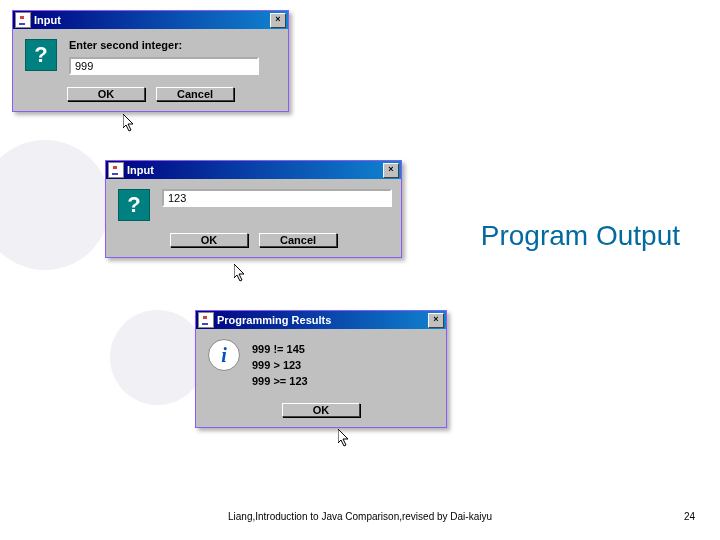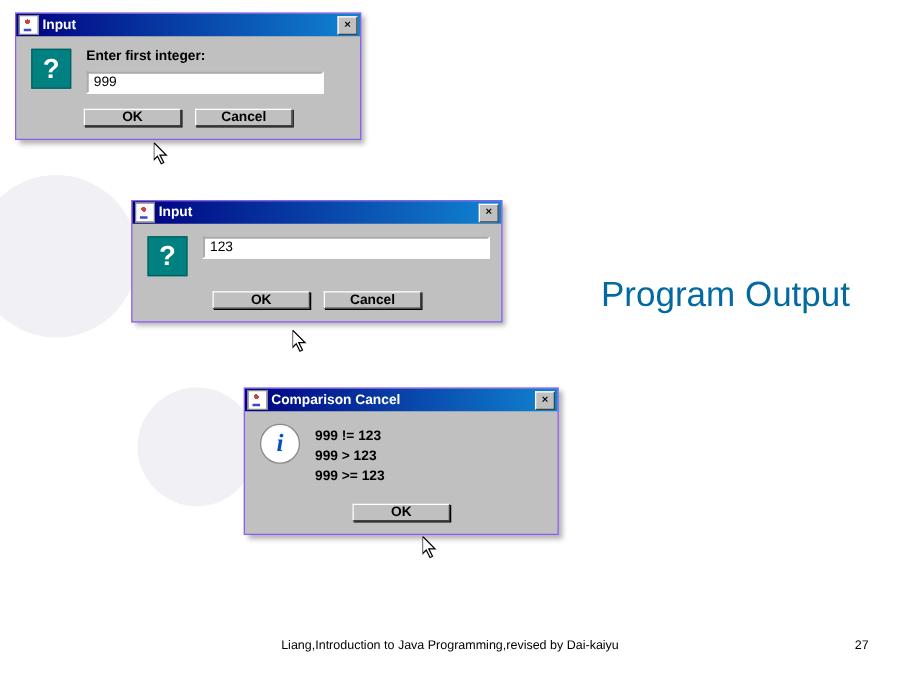--- a/index.html
+++ b/index.html
@@ -57,7 +57,7 @@
     <div class="row">
       <div class="qicon">?</div>
       <div style="flex:1">
-        <div class="prompt">Enter first integer:</div>
+        <div class="prompt">Enter second integer:</div>
         <input class="textfield" value="999" style="">
       </div>
     </div>

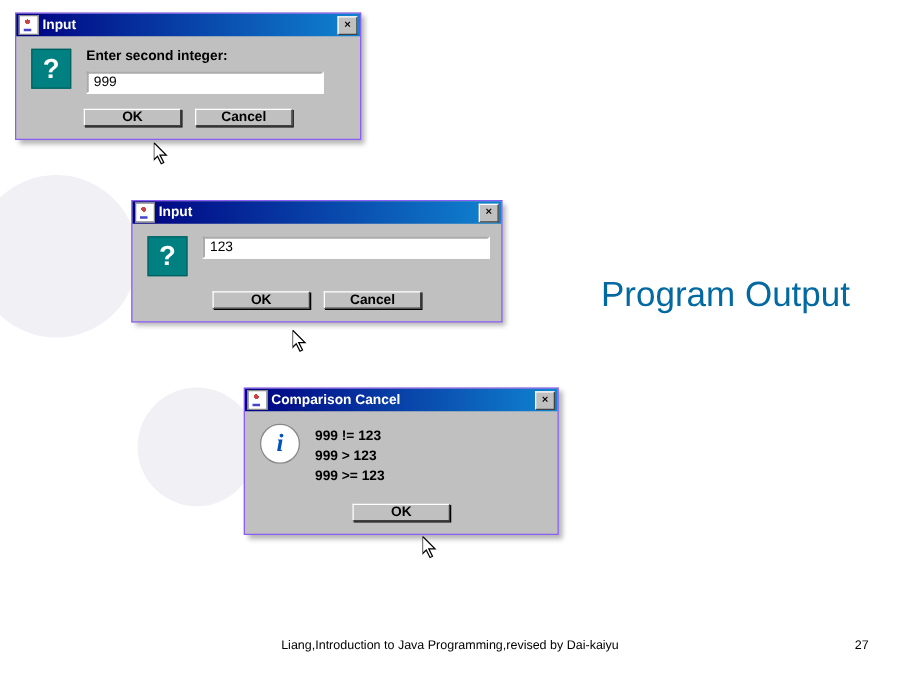--- a/index.html
+++ b/index.html
@@ -101,7 +101,7 @@
 <div class="dialog" id="d3">
   <div class="titlebar">
     <span class="java-icon"></span>
-    <span class="tb-text">Comparison Cancel</span>
+    <span class="tb-text">Programming Results</span>
     <span class="closebox">×</span>
   </div>
   <div class="body">

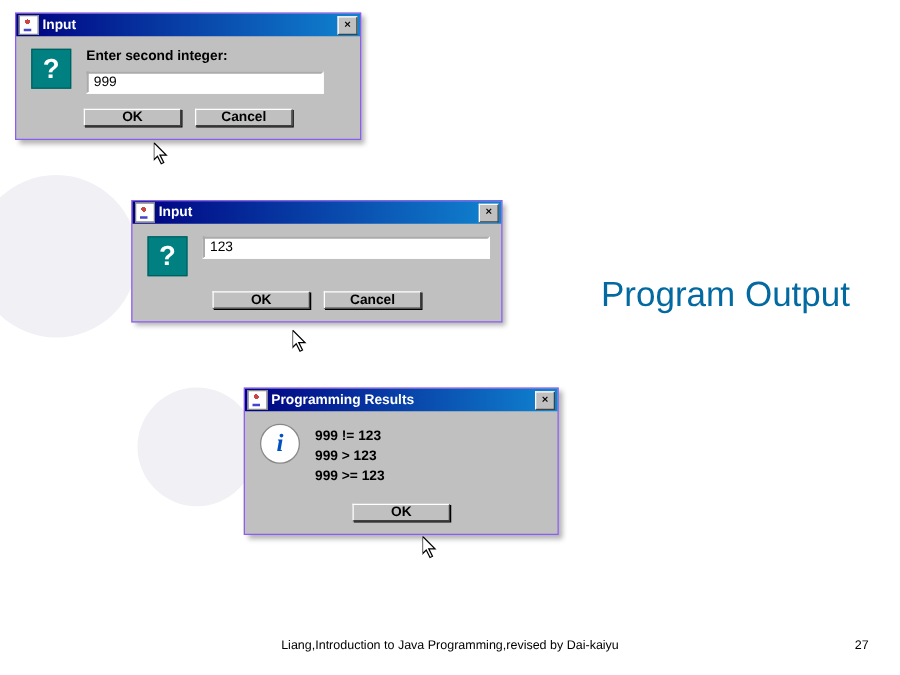--- a/index.html
+++ b/index.html
@@ -108,7 +108,7 @@
     <div class="row">
       <div class="iicon"></div>
       <div class="msglist" style="flex:1">
-        <div>999 != 123</div>
+        <div>999 != 145</div>
         <div>999 &gt; 123</div>
         <div>999 &gt;= 123</div>
       </div>

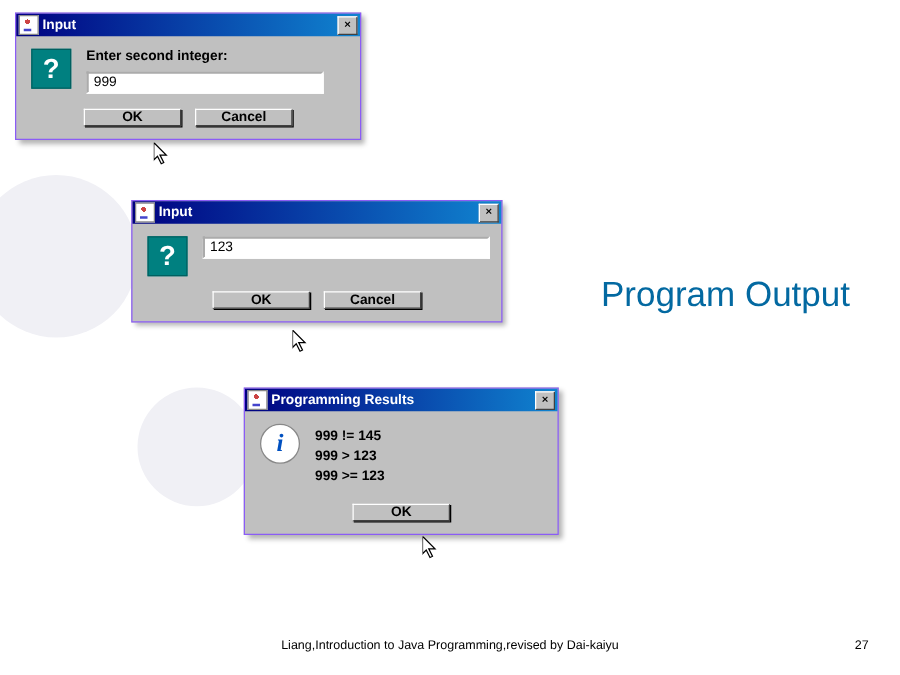--- a/index.html
+++ b/index.html
@@ -44,7 +44,7 @@
 <div class="circle c4"></div>
 
 <div class="slide-title">Program Output</div>
-<div class="footer">Liang,Introduction to Java Programming,revised by Dai-kaiyu</div>
+<div class="footer">Liang,Introduction to Java Comparison,revised by Dai-kaiyu</div>
 <div class="pagenum">27</div>
 
 <div class="dialog" id="d1">

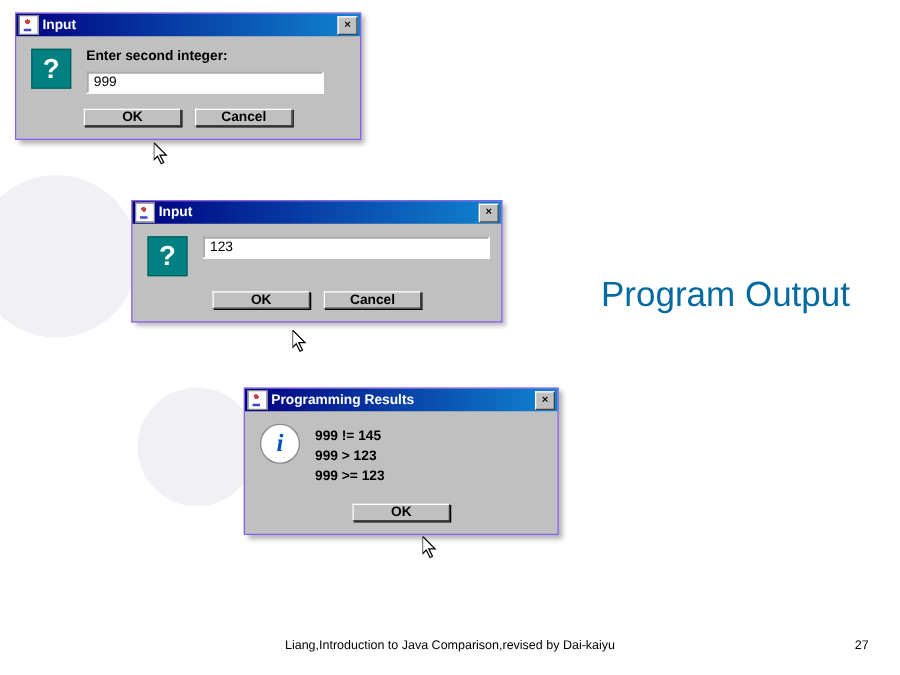--- a/index.html
+++ b/index.html
@@ -45,7 +45,7 @@
 
 <div class="slide-title">Program Output</div>
 <div class="footer">Liang,Introduction to Java Comparison,revised by Dai-kaiyu</div>
-<div class="pagenum">27</div>
+<div class="pagenum">24</div>
 
 <div class="dialog" id="d1">
   <div class="titlebar">

